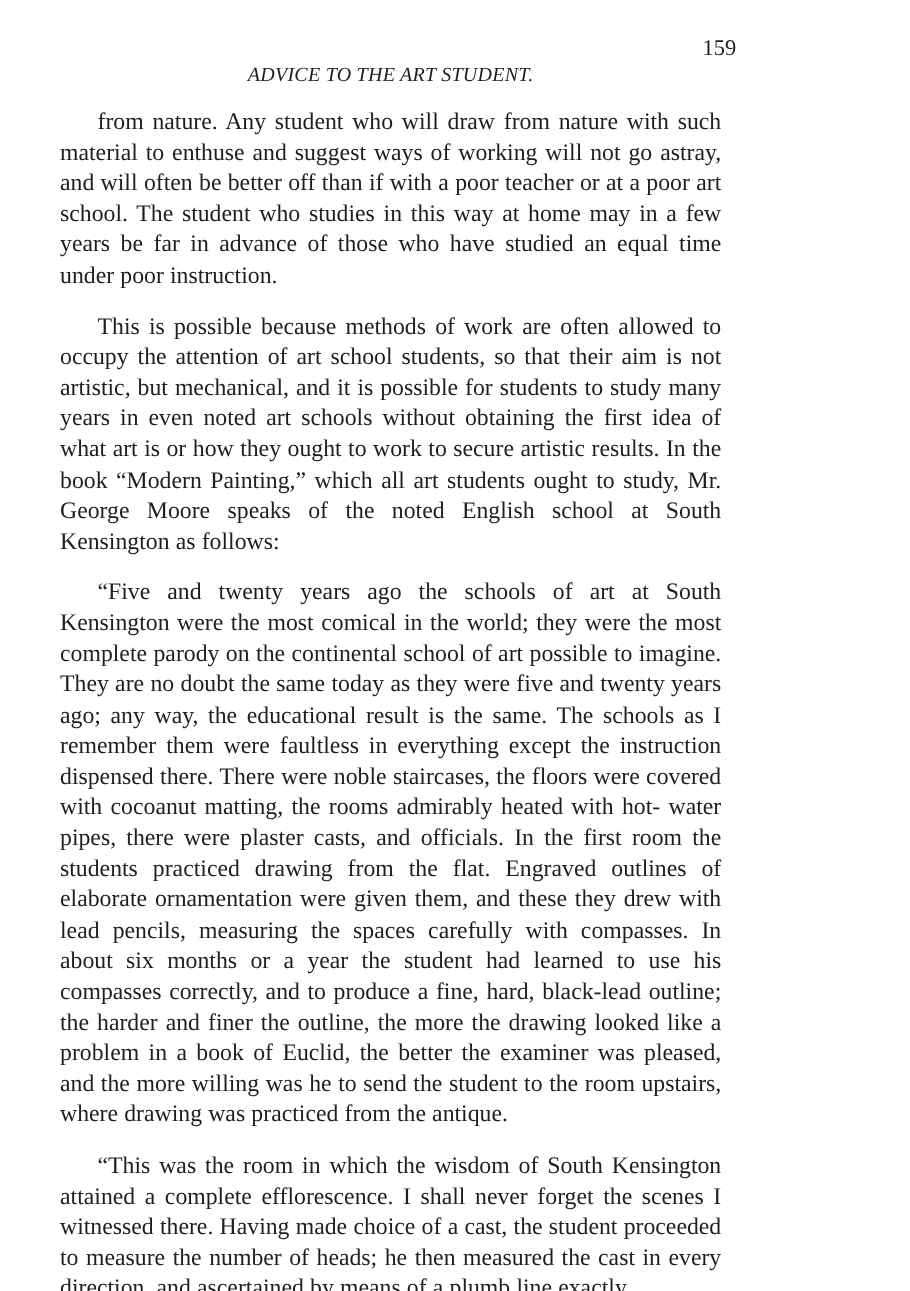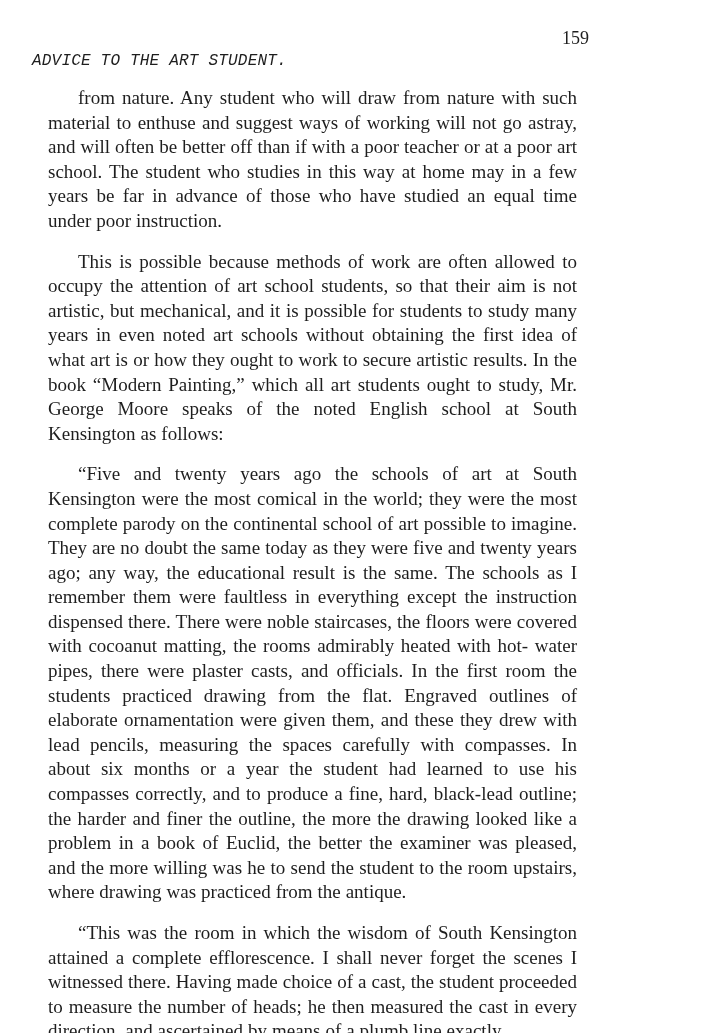--- a/index.html
+++ b/index.html
@@ -26,14 +26,13 @@
     color: #1e1e1e;
   }
   .running-head {
-    text-align: left;
+    text-align: center;
     font-style: italic;
     font-size: 16px;
     line-height: 18px;
     margin-top: 4px;
     letter-spacing: 0.2px;
     color: #1e1e1e;
-    font-family: Liberation Mono, monospace;
   }
   .body-text {
     margin-top: 16px;

